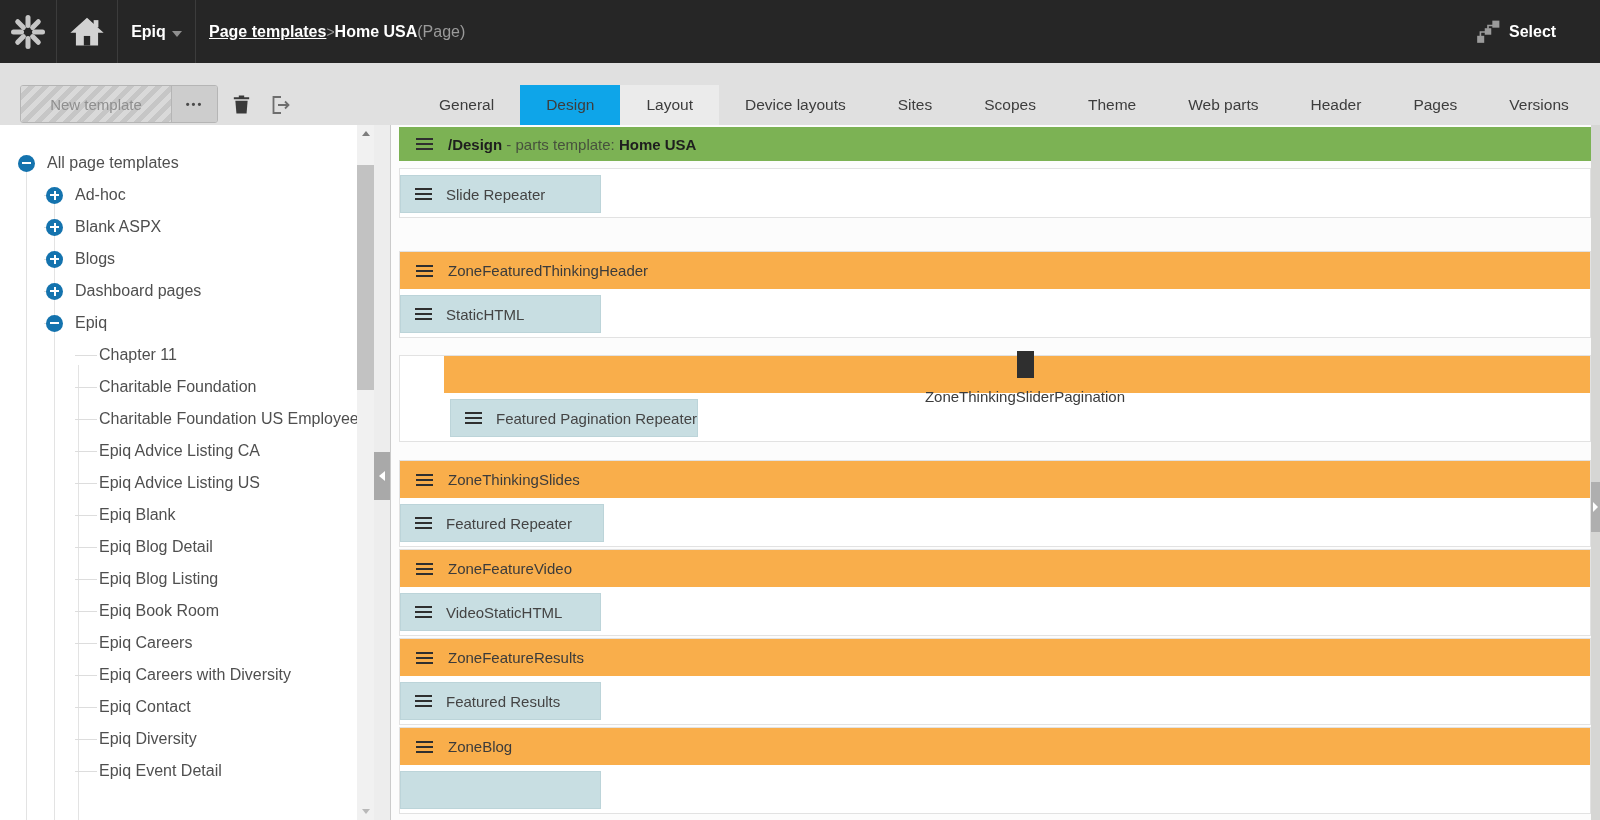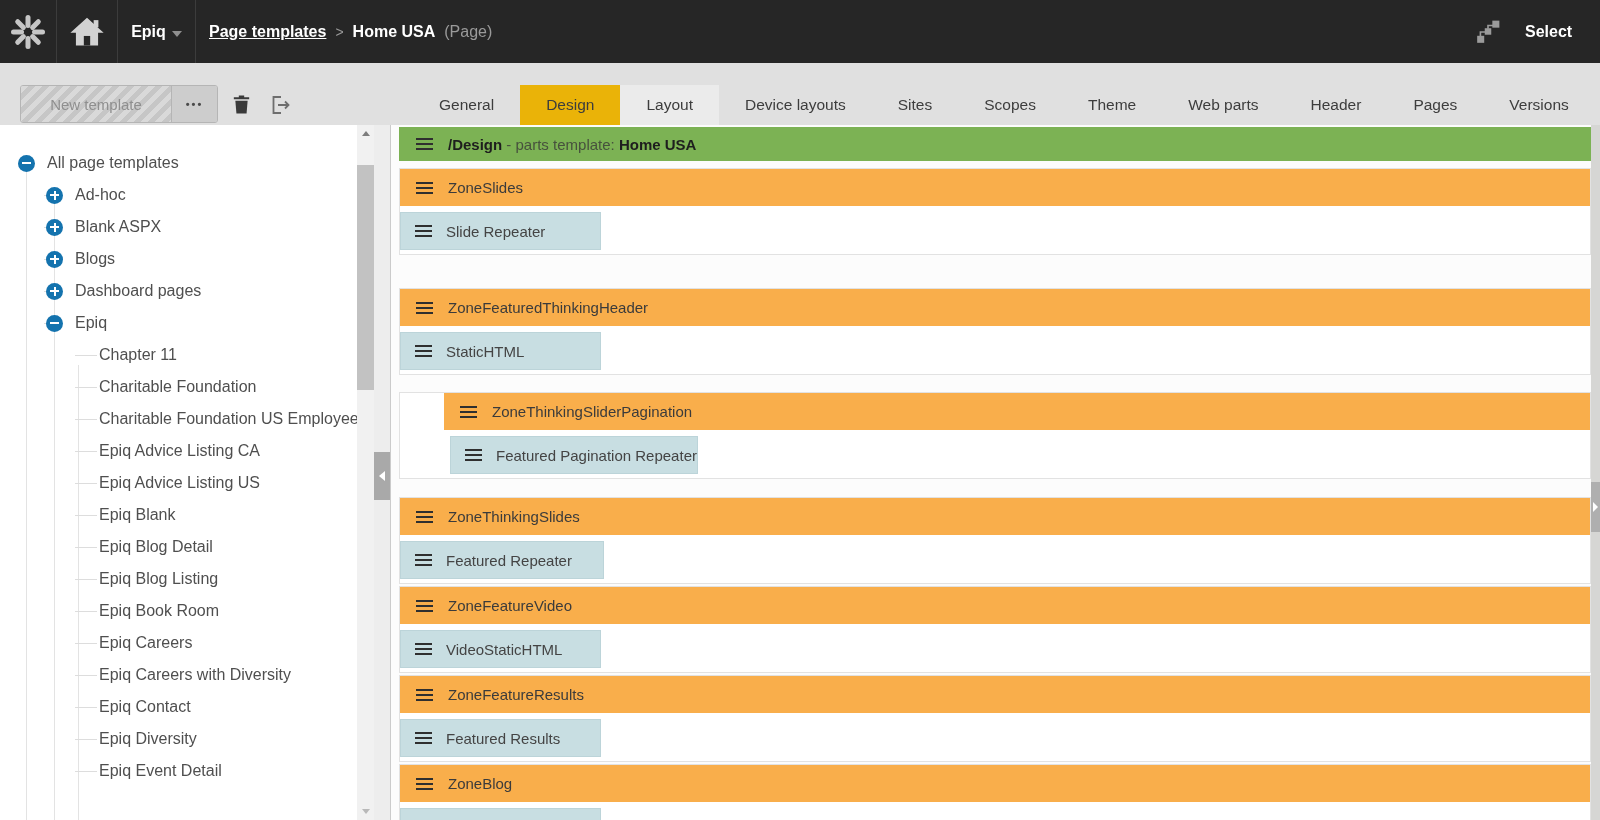--- a/index.html
+++ b/index.html
@@ -19,7 +19,7 @@
   .caret-down { width:0; height:0; border-left:5px solid transparent;
                 border-right:5px solid transparent; border-top:6px solid #8f8f8f;
                 margin-top:4px; }
-  .tb-crumbs { display:flex; align-items:center; gap:9px; padding-left:13px;
+  .tb-crumbs { display:flex; align-items:center; padding-left:13px;
                font-size:16px; }
   .crumb-link { color:#fff; font-weight:bold; text-decoration:underline; cursor:pointer; }
   .crumb-sep  { color:#9a9a9a; font-size:14px; }

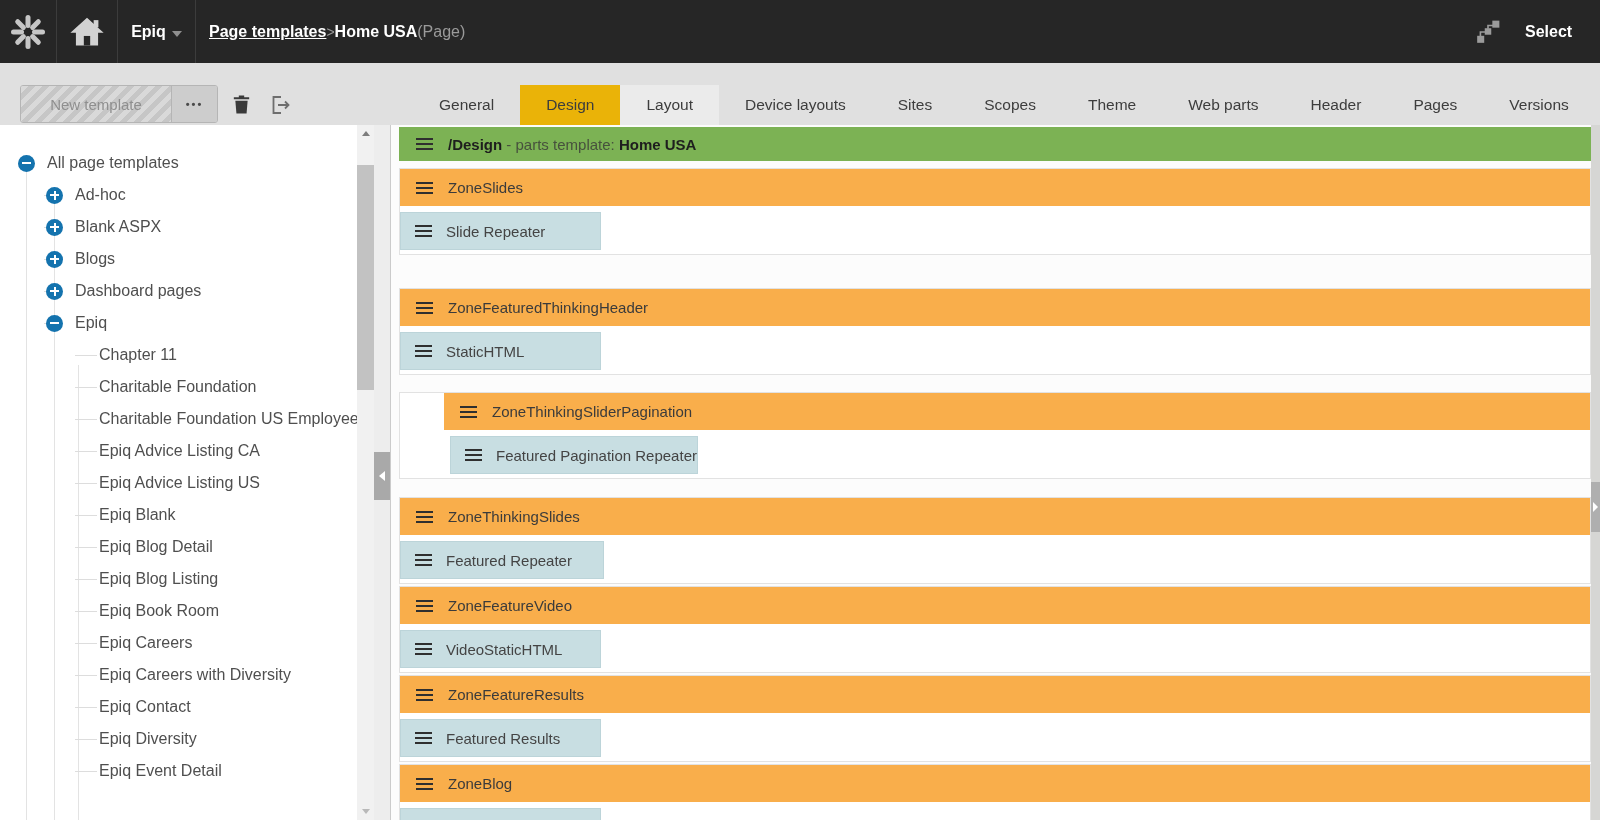--- a/index.html
+++ b/index.html
@@ -26,7 +26,7 @@
   .crumb-cur  { color:#fff; font-weight:bold; }
   .crumb-suffix { color:#9a9a9a; }
   .tb-right { position:absolute; right:0; top:0; height:63px; width:125px;
-              display:flex; align-items:center; gap:24px; overflow:hidden;
+              display:flex; align-items:center; gap:8px; overflow:hidden;
               cursor:pointer; }
   .tb-right .sel-label { color:#fff; font-size:16px; font-weight:bold; white-space:nowrap; }
 

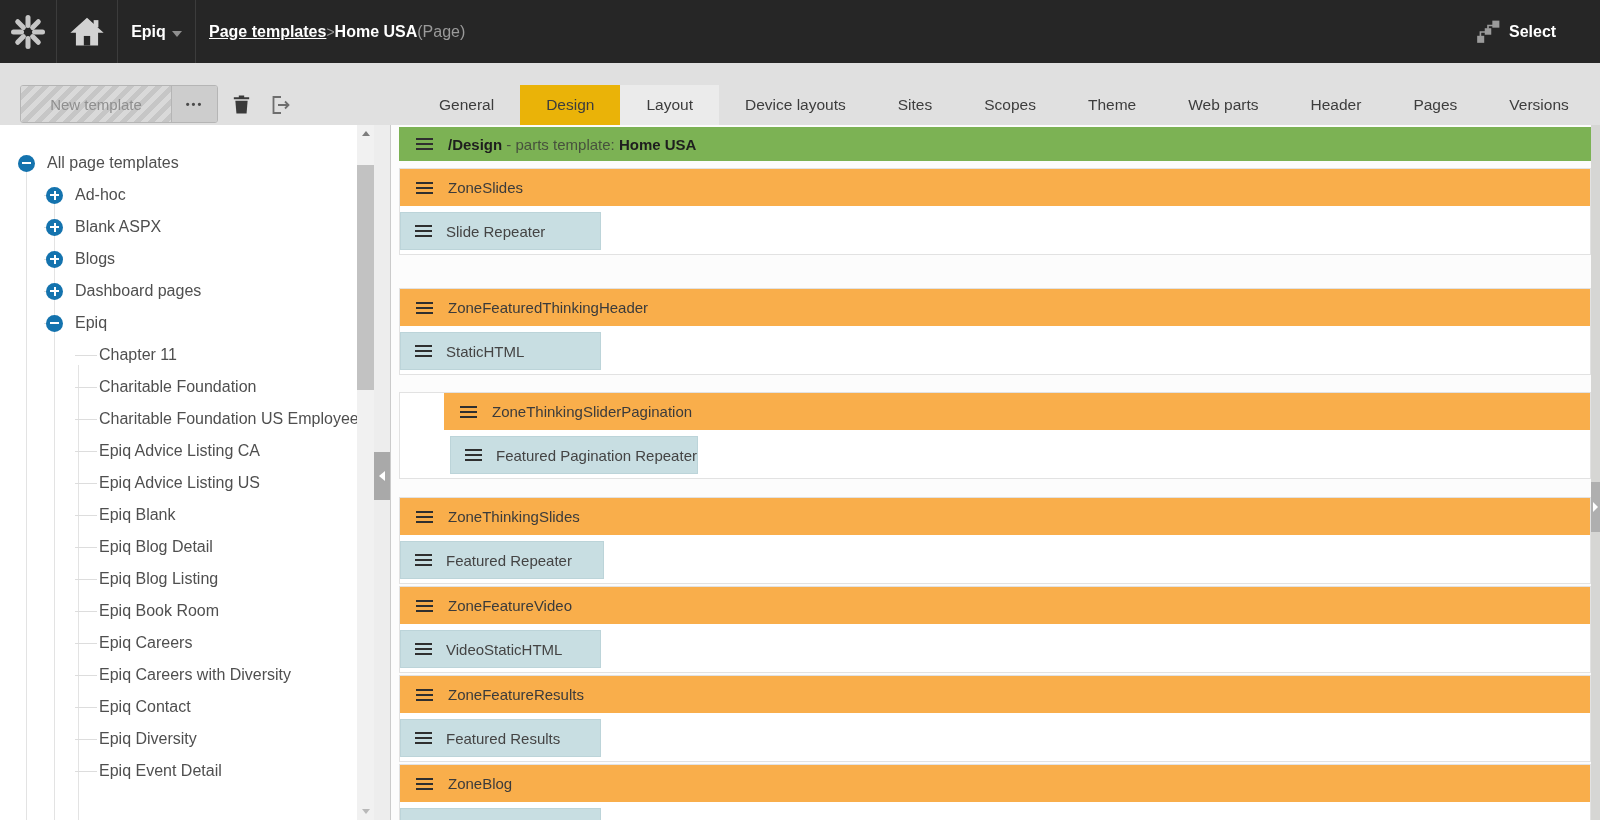--- a/index.html
+++ b/index.html
@@ -48,7 +48,7 @@
   .tabs { position:absolute; left:413px; top:22px; height:40px; display:flex; }
   .tab { height:40px; line-height:40px; padding:0 26px; font-size:15.5px;
          color:#3d3d3d; cursor:pointer; white-space:nowrap; }
-  .tab.active { background:#eab308; }
+  .tab.active { background:#0ea5e9; }
   .tab.alt    { background:#ebebeb; }
 
   

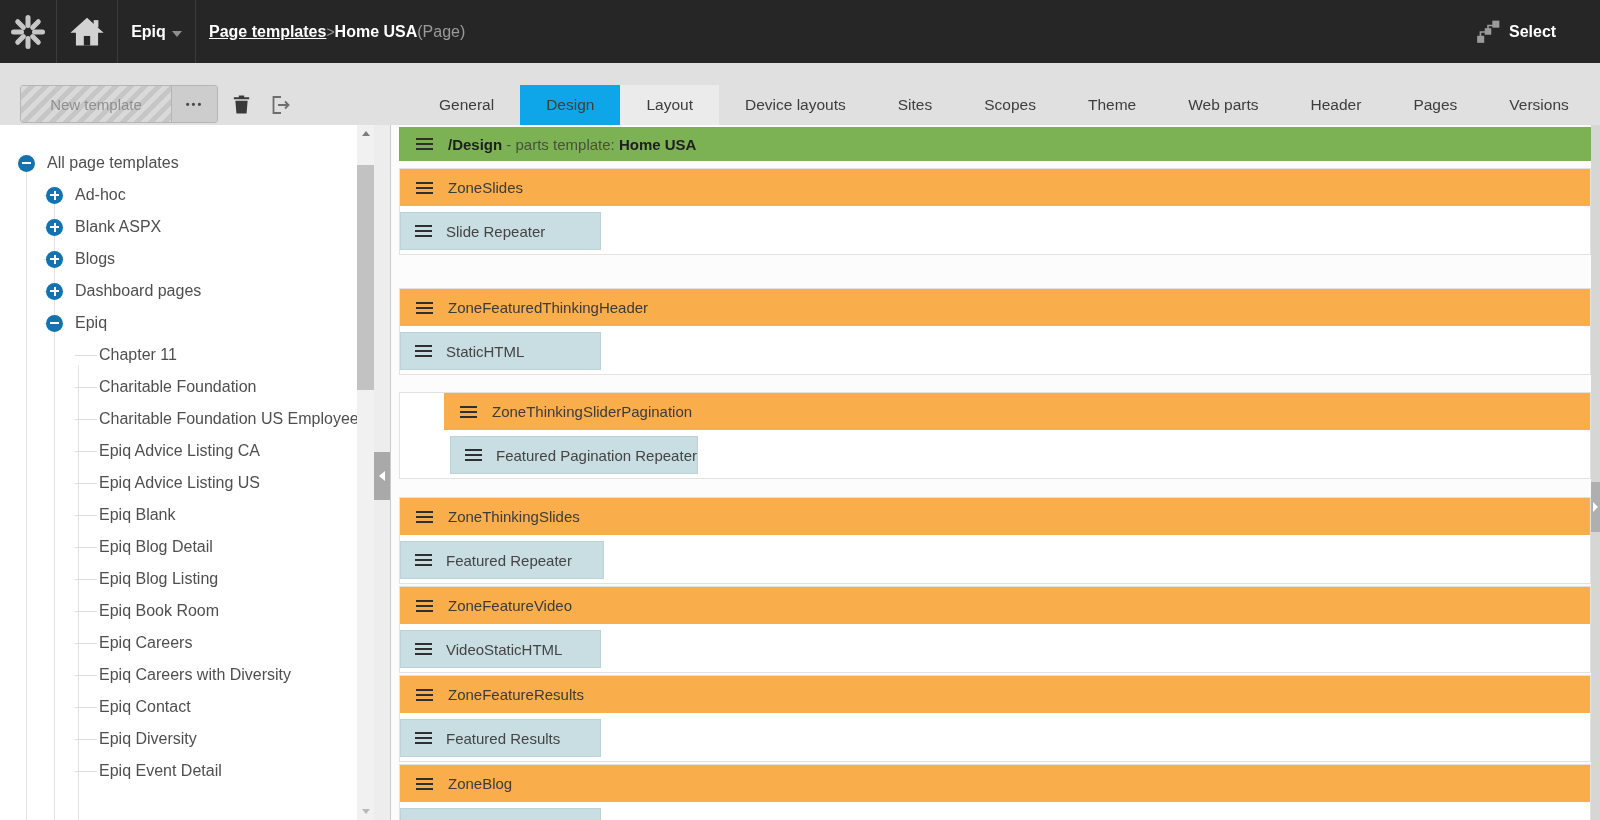--- a/index.html
+++ b/index.html
@@ -329,10 +329,6 @@
     </div>
 
     <div class="dsection mb33">
-      <div class="zone-bar">
-        <span class="burger"></span>
-        <span class="zone-label">ZoneSlides</span>
-      </div>
       <div class="webpart w200">
         <span class="burger"></span>
         <span class="wp-label">Slide Repeater</span>

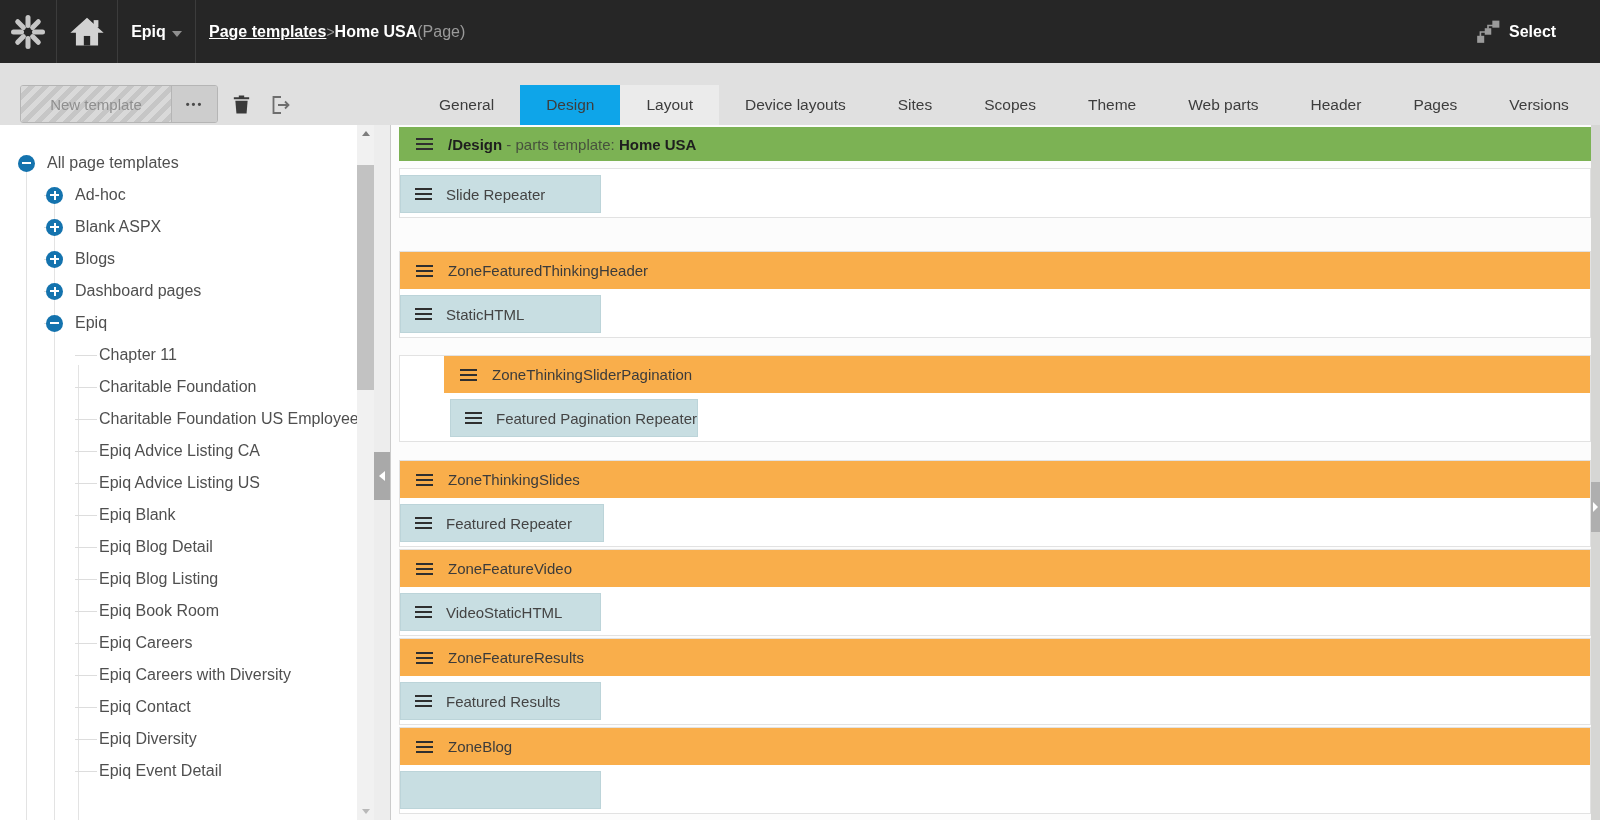--- a/index.html
+++ b/index.html
@@ -127,7 +127,7 @@
              padding-left:14px; cursor:move; }
   .wp-label { font-size:15px; color:#444; }
   .w200 { width:201px; } .w204 { width:204px; } .w296 { width:248px; }
-  .indent44 { margin-left:44px; } .indent50 { margin-left:50px; }
+  .indent44 { margin-left:44px;flex-direction:column; } .indent50 { margin-left:50px; }
 </style>
 </head>
 <body>

